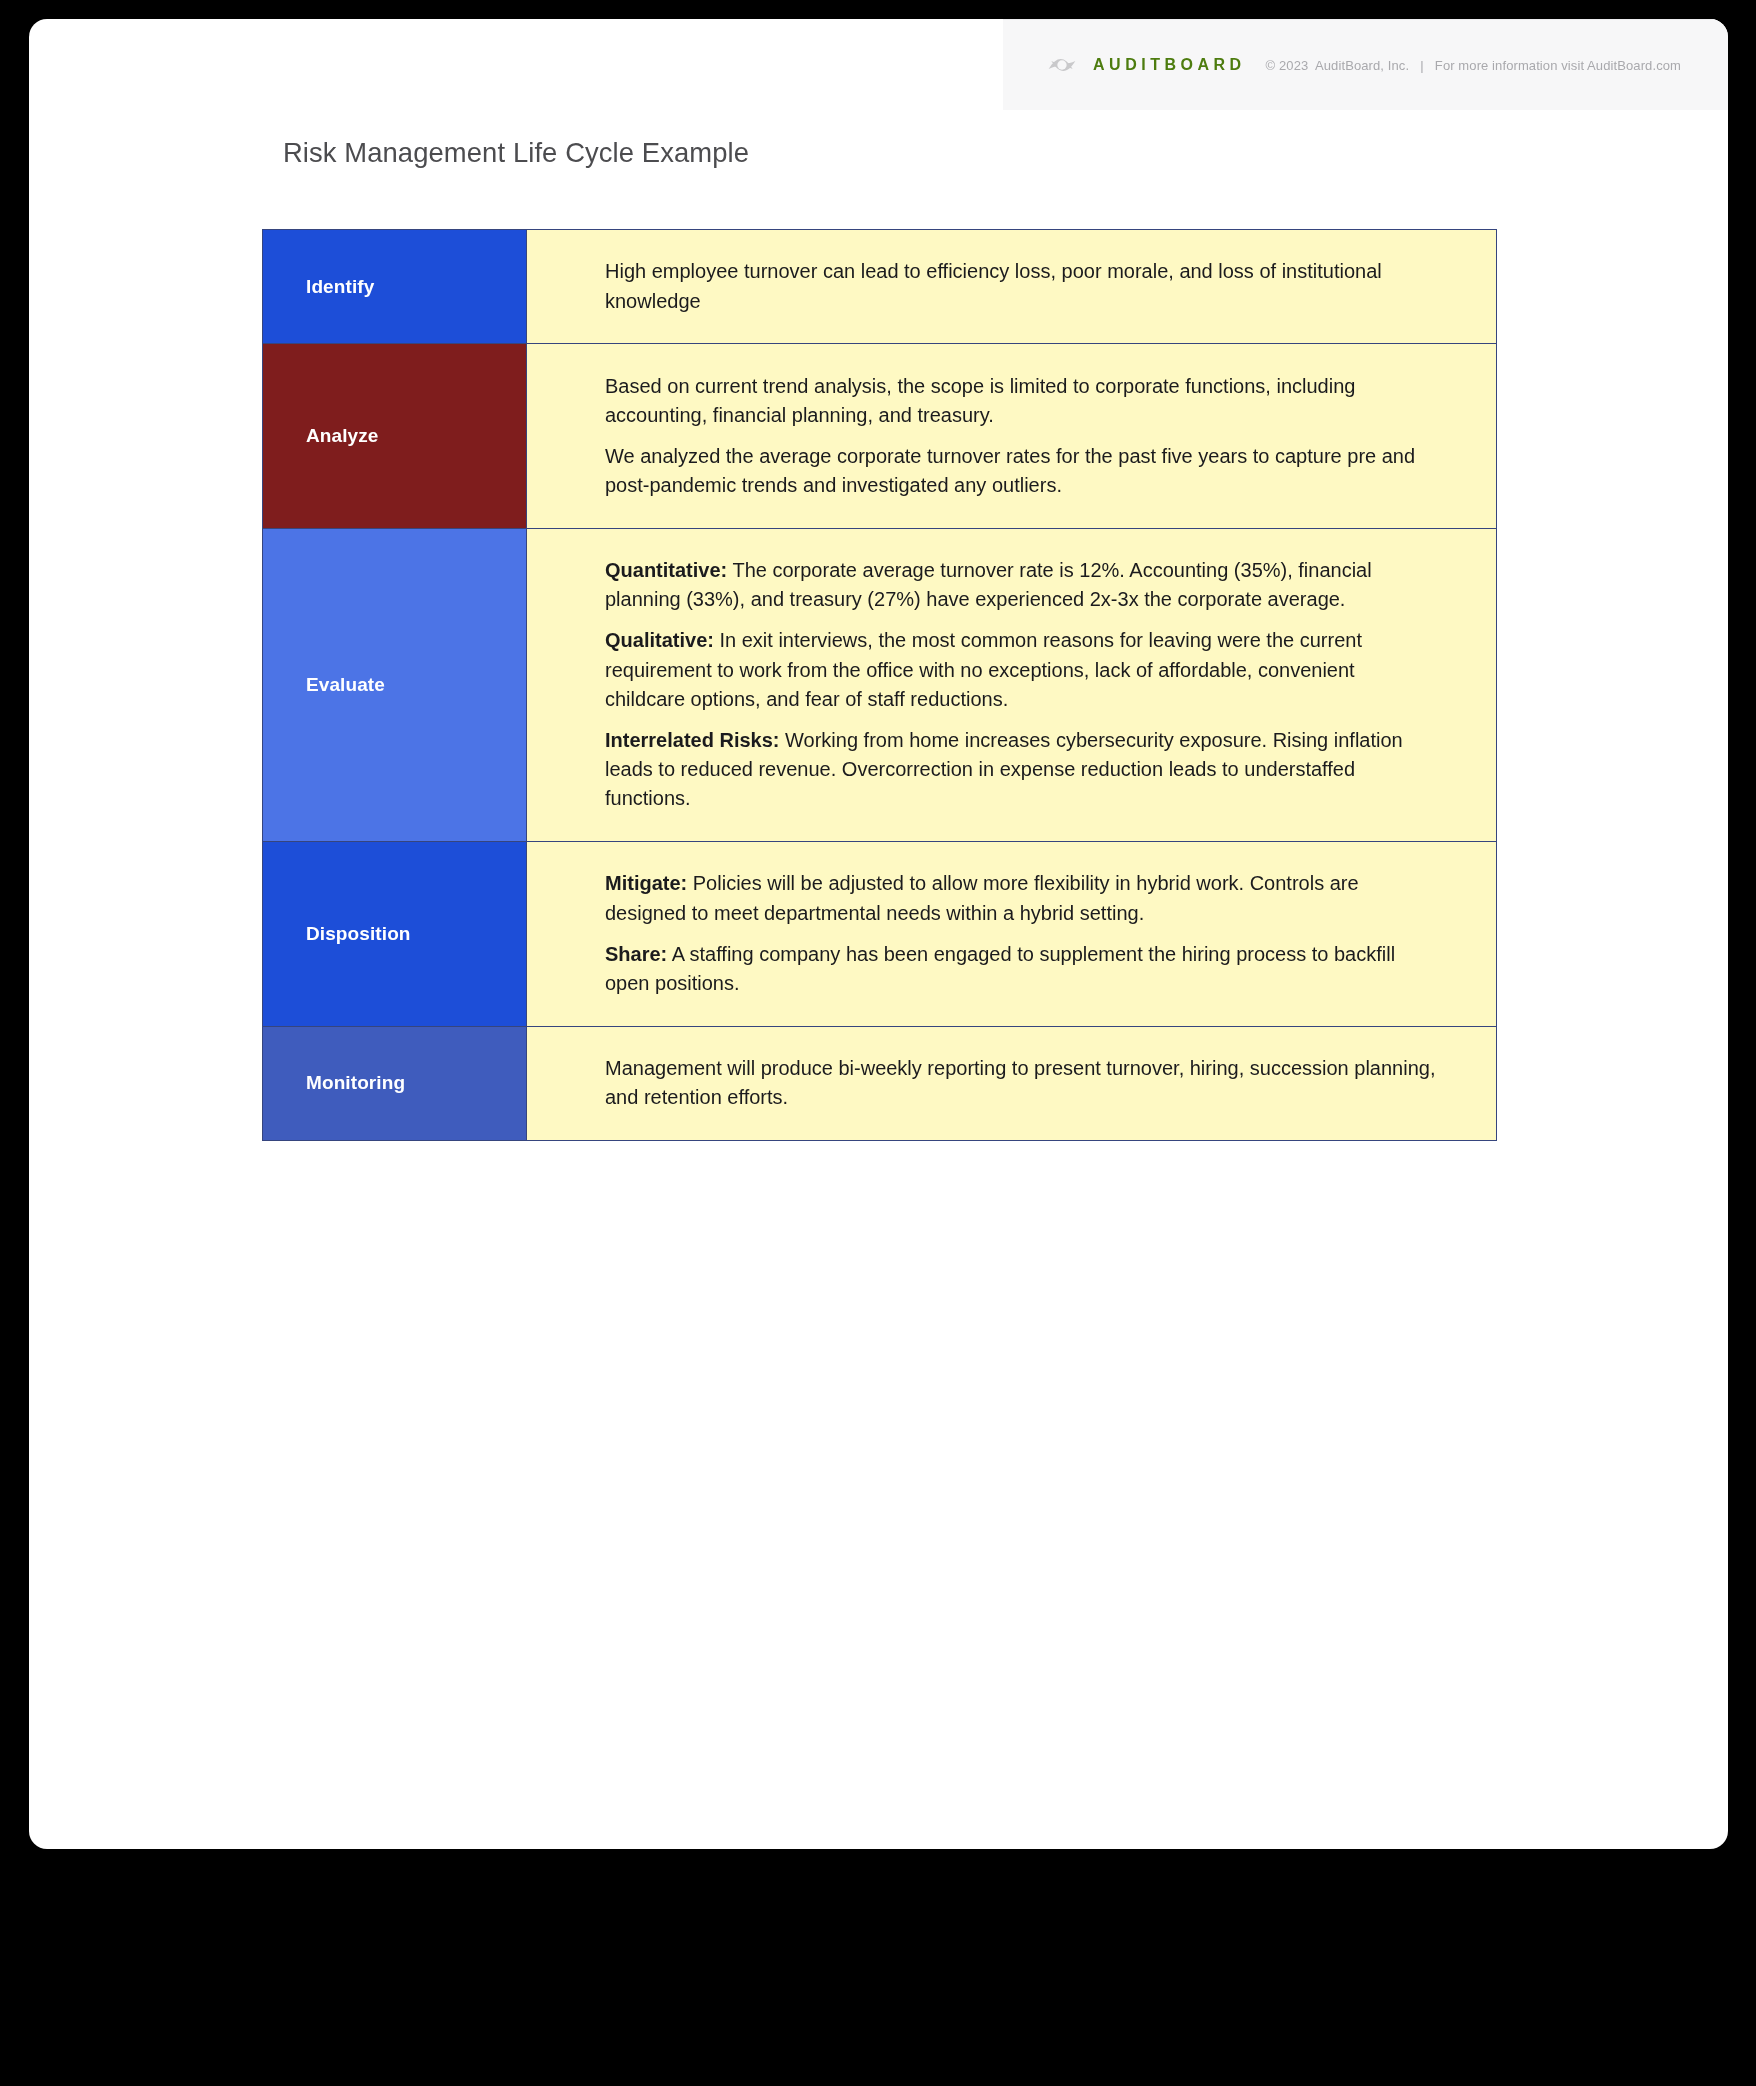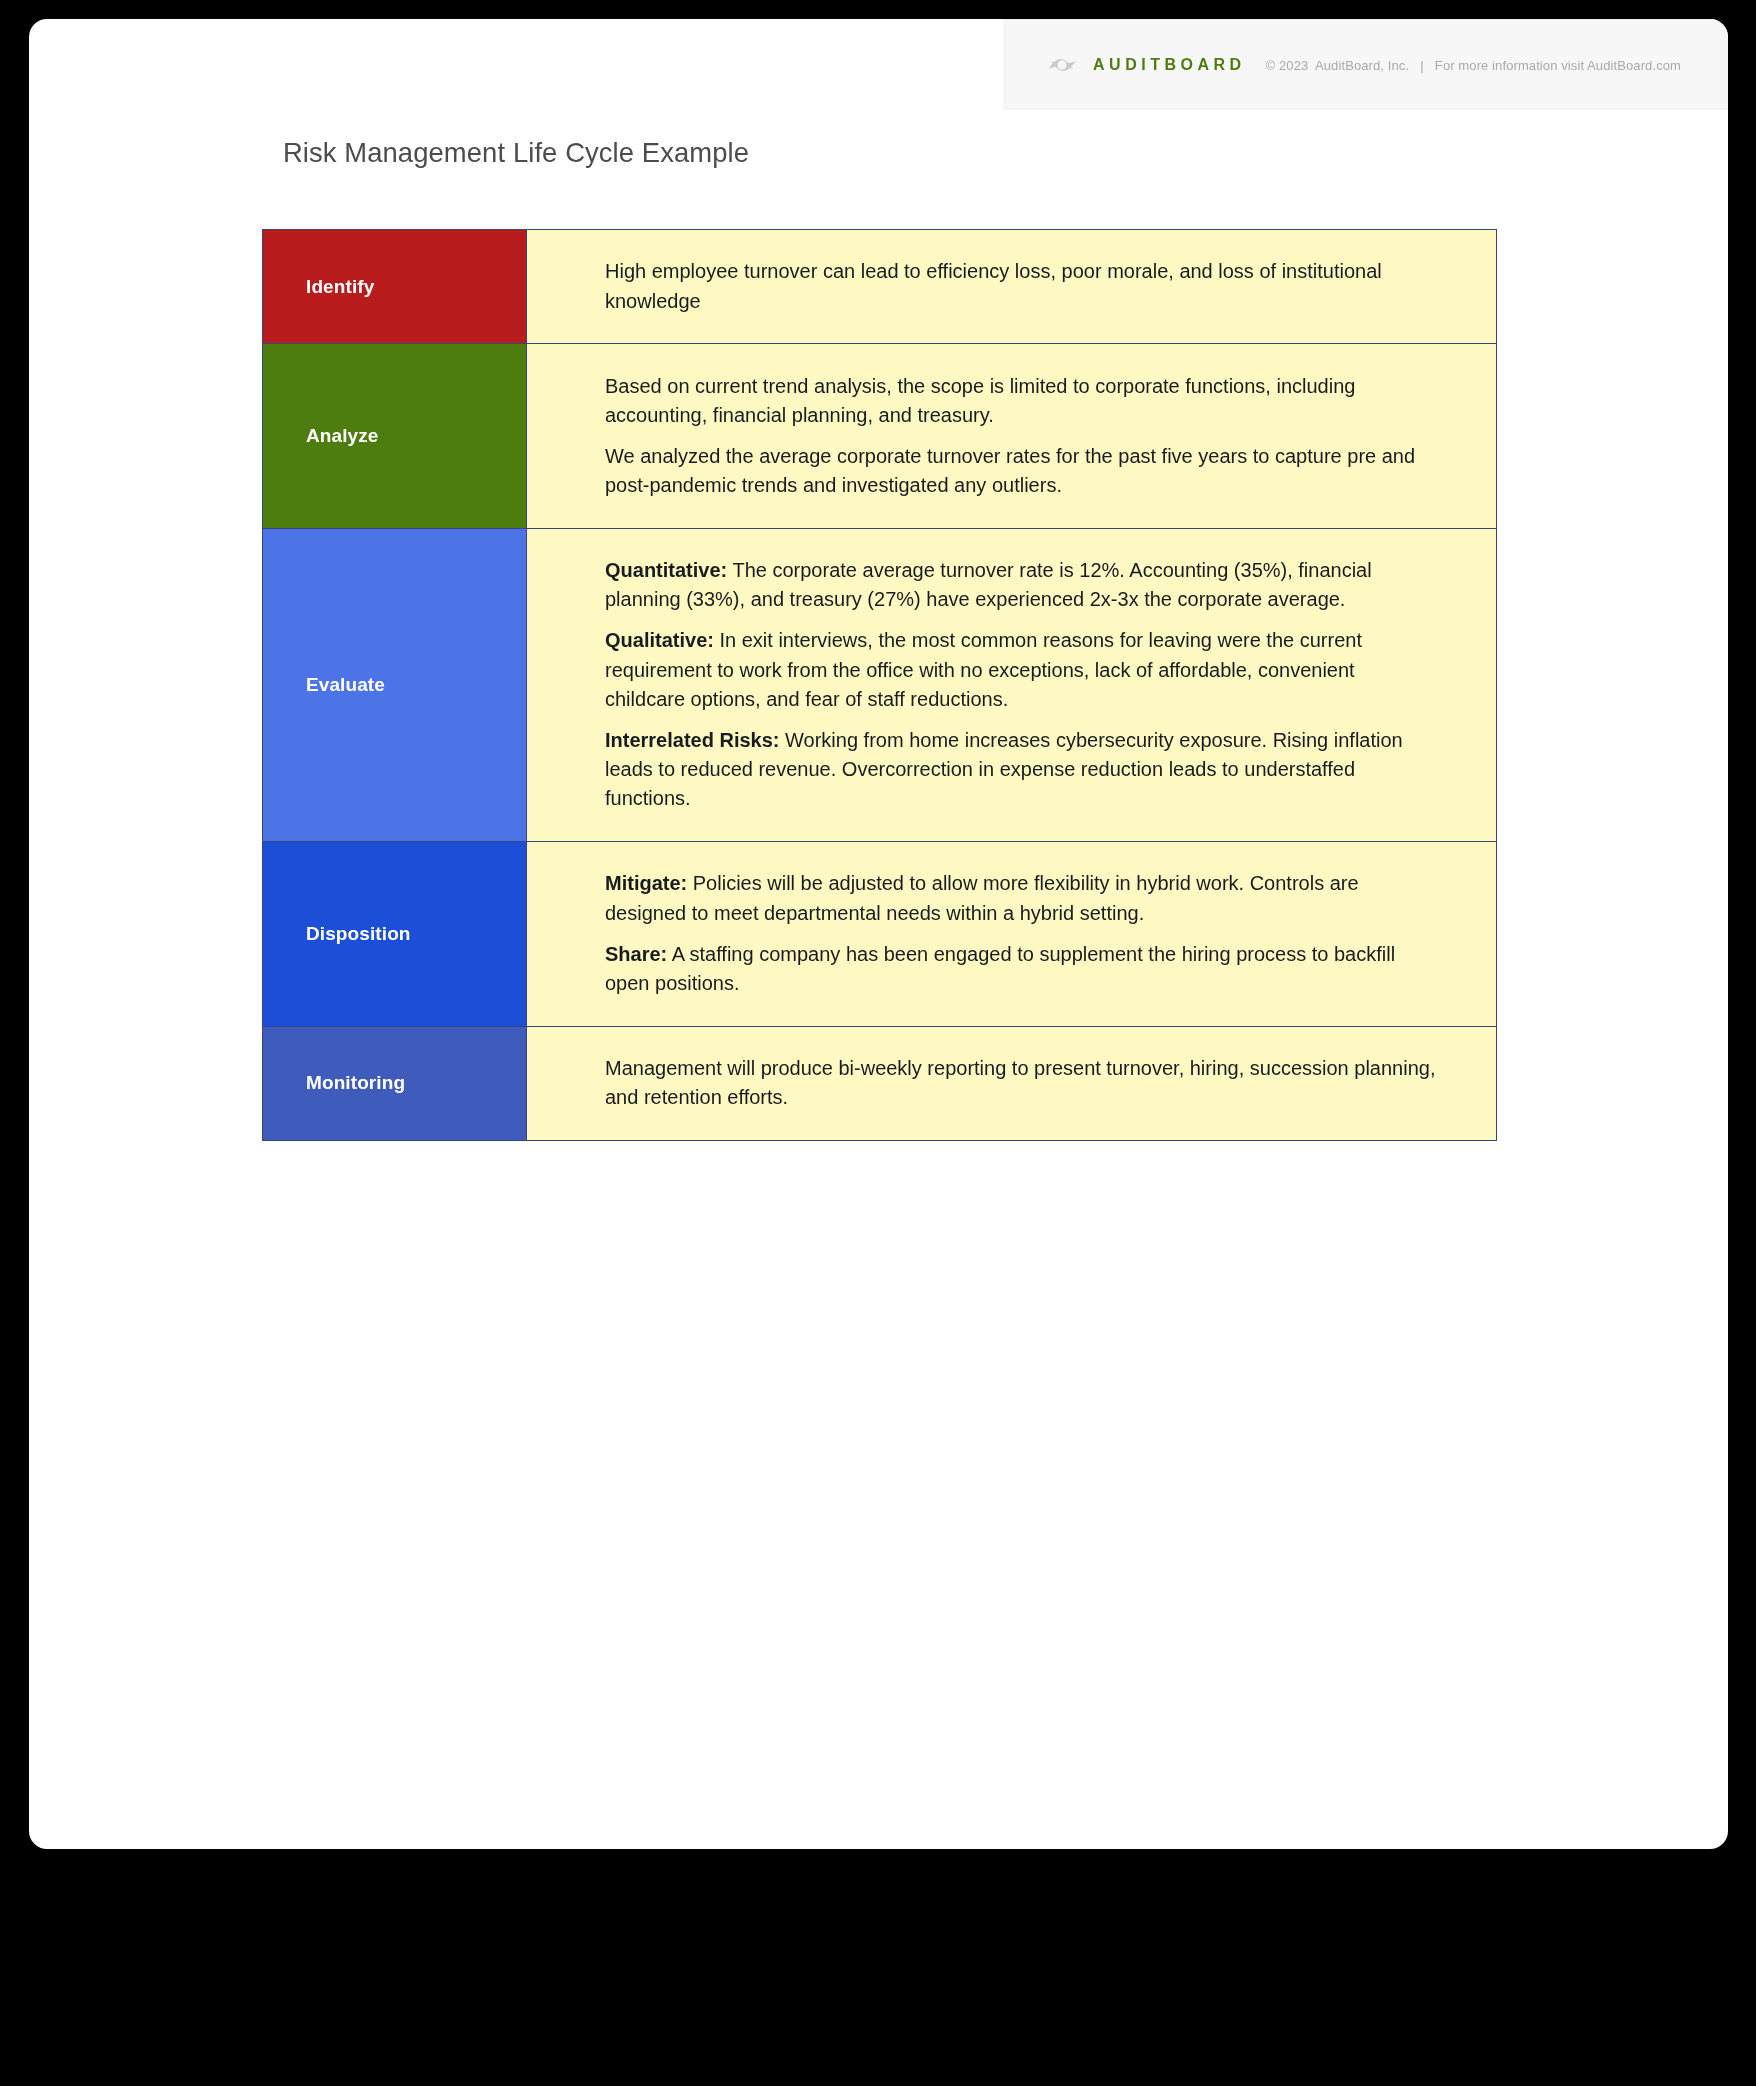--- a/index.html
+++ b/index.html
@@ -145,7 +145,7 @@
     <table class="lifecycle-table">
       <tbody>
           <tr>
-            <td class="stage-label-cell" style="background: #b91c1c;"><span class="stage-label">Identify</span></td>
+            <td class="stage-label-cell" style="background: #1d4ed8;"><span class="stage-label">Identify</span></td>
             <td class="stage-body-cell">
               <p class="stage-paragraph"><span>High employee turnover can lead to efficiency loss, poor morale, and loss of institutional knowledge</span></p>
             </td>

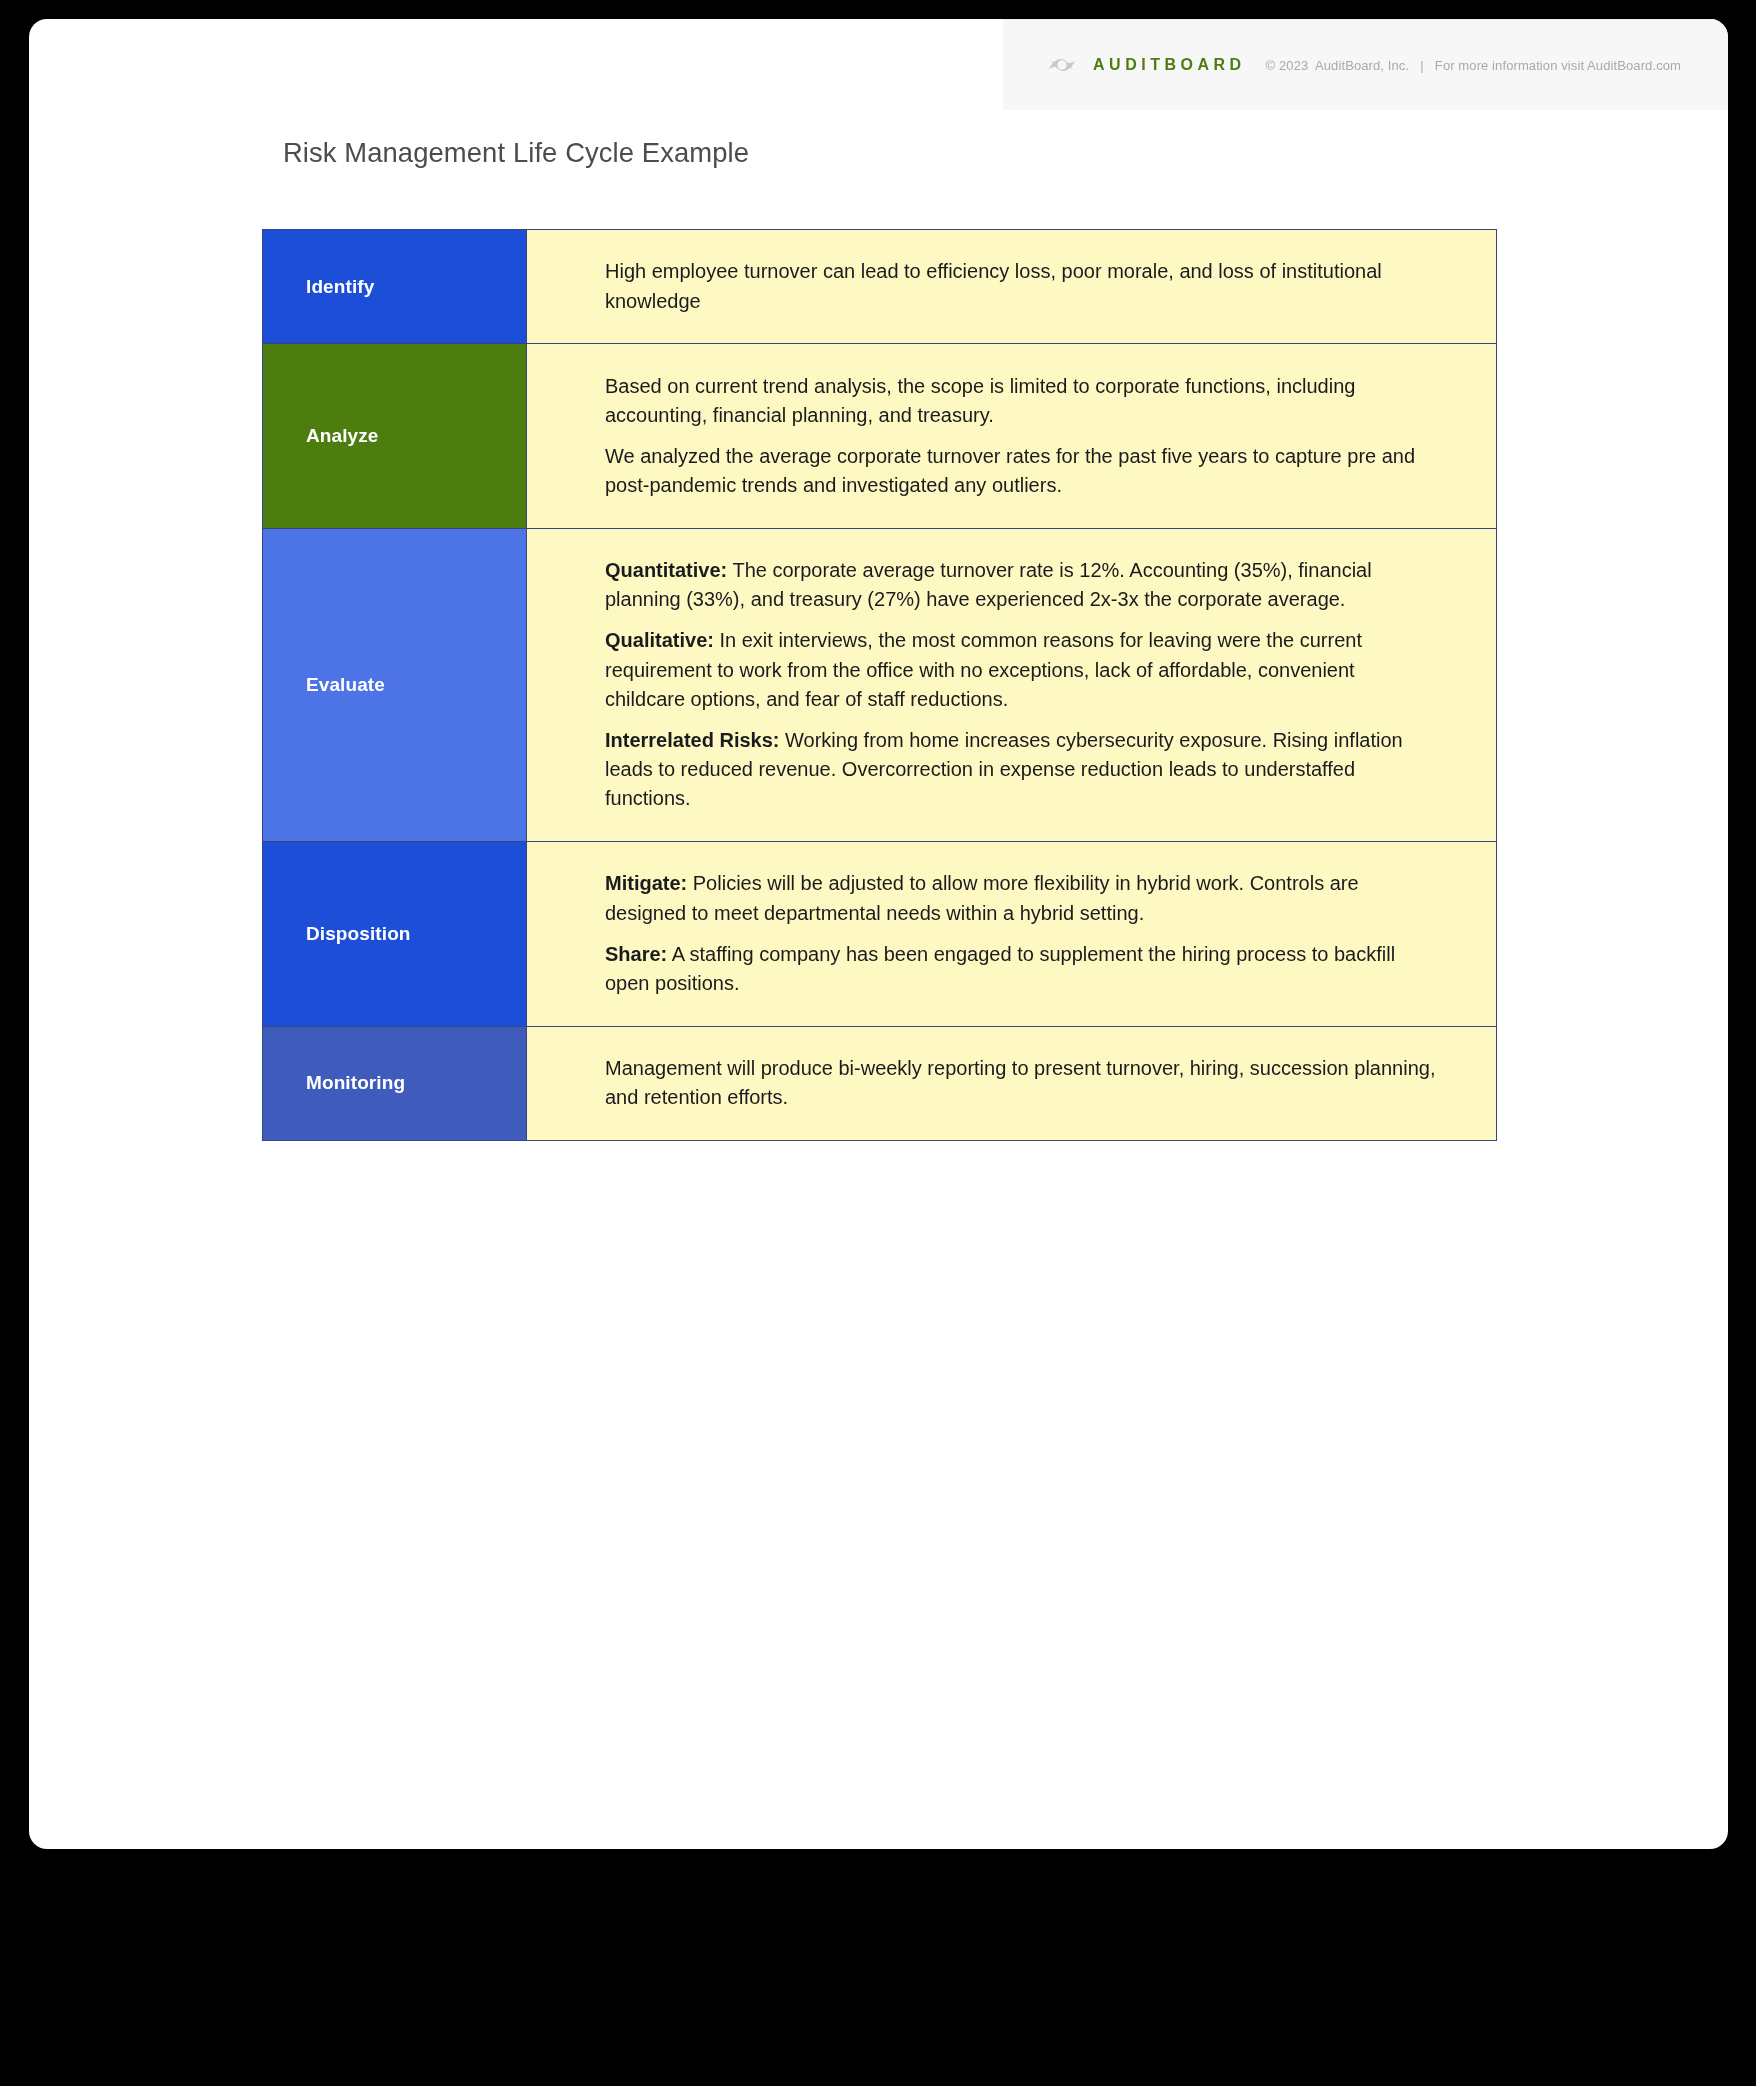--- a/index.html
+++ b/index.html
@@ -151,7 +151,7 @@
             </td>
           </tr>
           <tr>
-            <td class="stage-label-cell" style="background: #4d7c0f;"><span class="stage-label">Analyze</span></td>
+            <td class="stage-label-cell" style="background: #7f1d1d;"><span class="stage-label">Analyze</span></td>
             <td class="stage-body-cell">
               <p class="stage-paragraph"><span>Based on current trend analysis, the scope is limited to corporate functions, including accounting, financial planning, and treasury.</span></p>
               <p class="stage-paragraph"><span>We analyzed the average corporate turnover rates for the past five years to capture pre and post-pandemic trends and investigated any outliers.</span></p>

